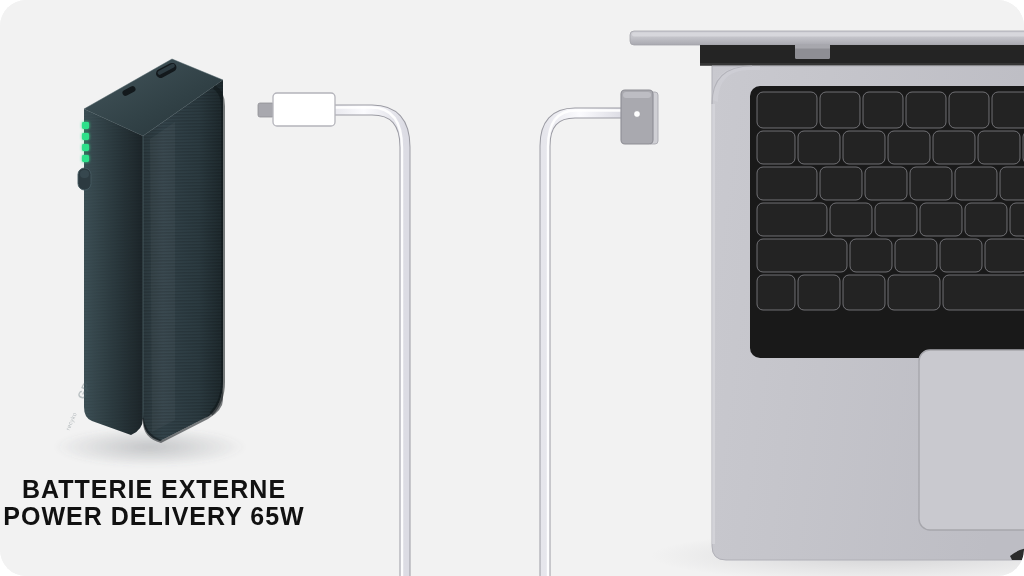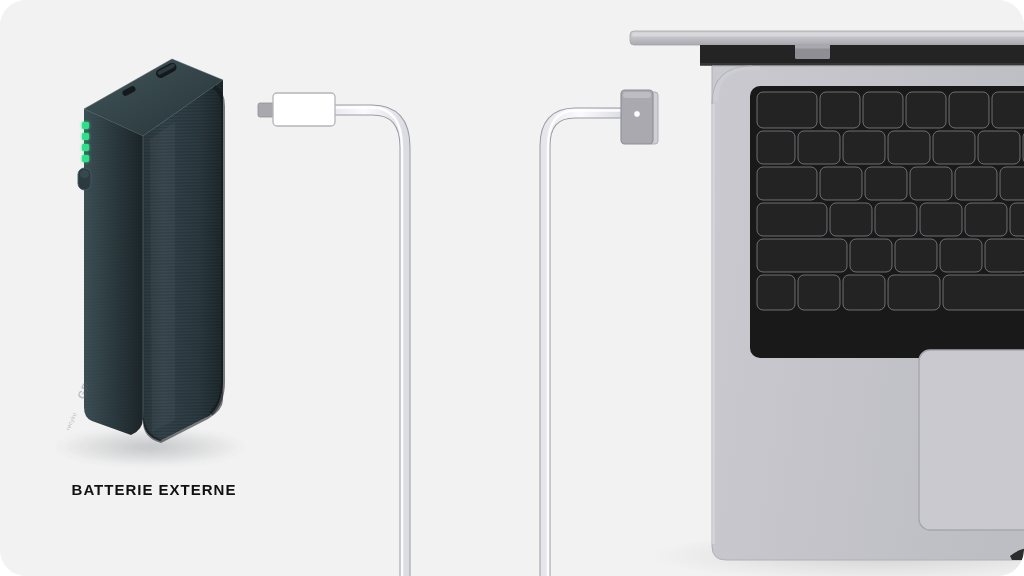--- a/index.html
+++ b/index.html
@@ -36,7 +36,7 @@
     color: #111111;
     font-family: "Liberation Sans", sans-serif;
     font-weight: bold;
-    font-size: 15px;
+    font-size: 25px;
     letter-spacing: 1.0px;
     line-height: 27px;
     white-space: nowrap;

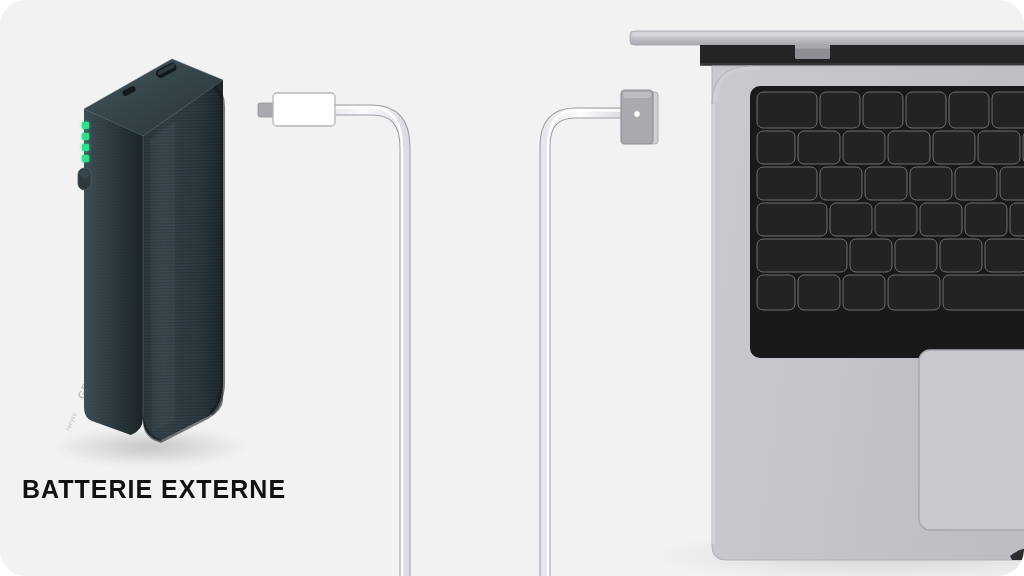--- a/index.html
+++ b/index.html
@@ -296,6 +296,7 @@
 
   <div id="caption">
     <div>BATTERIE EXTERNE</div>
+    <div>POWER DELIVERY 65W</div>
   </div>
 
 </div>

